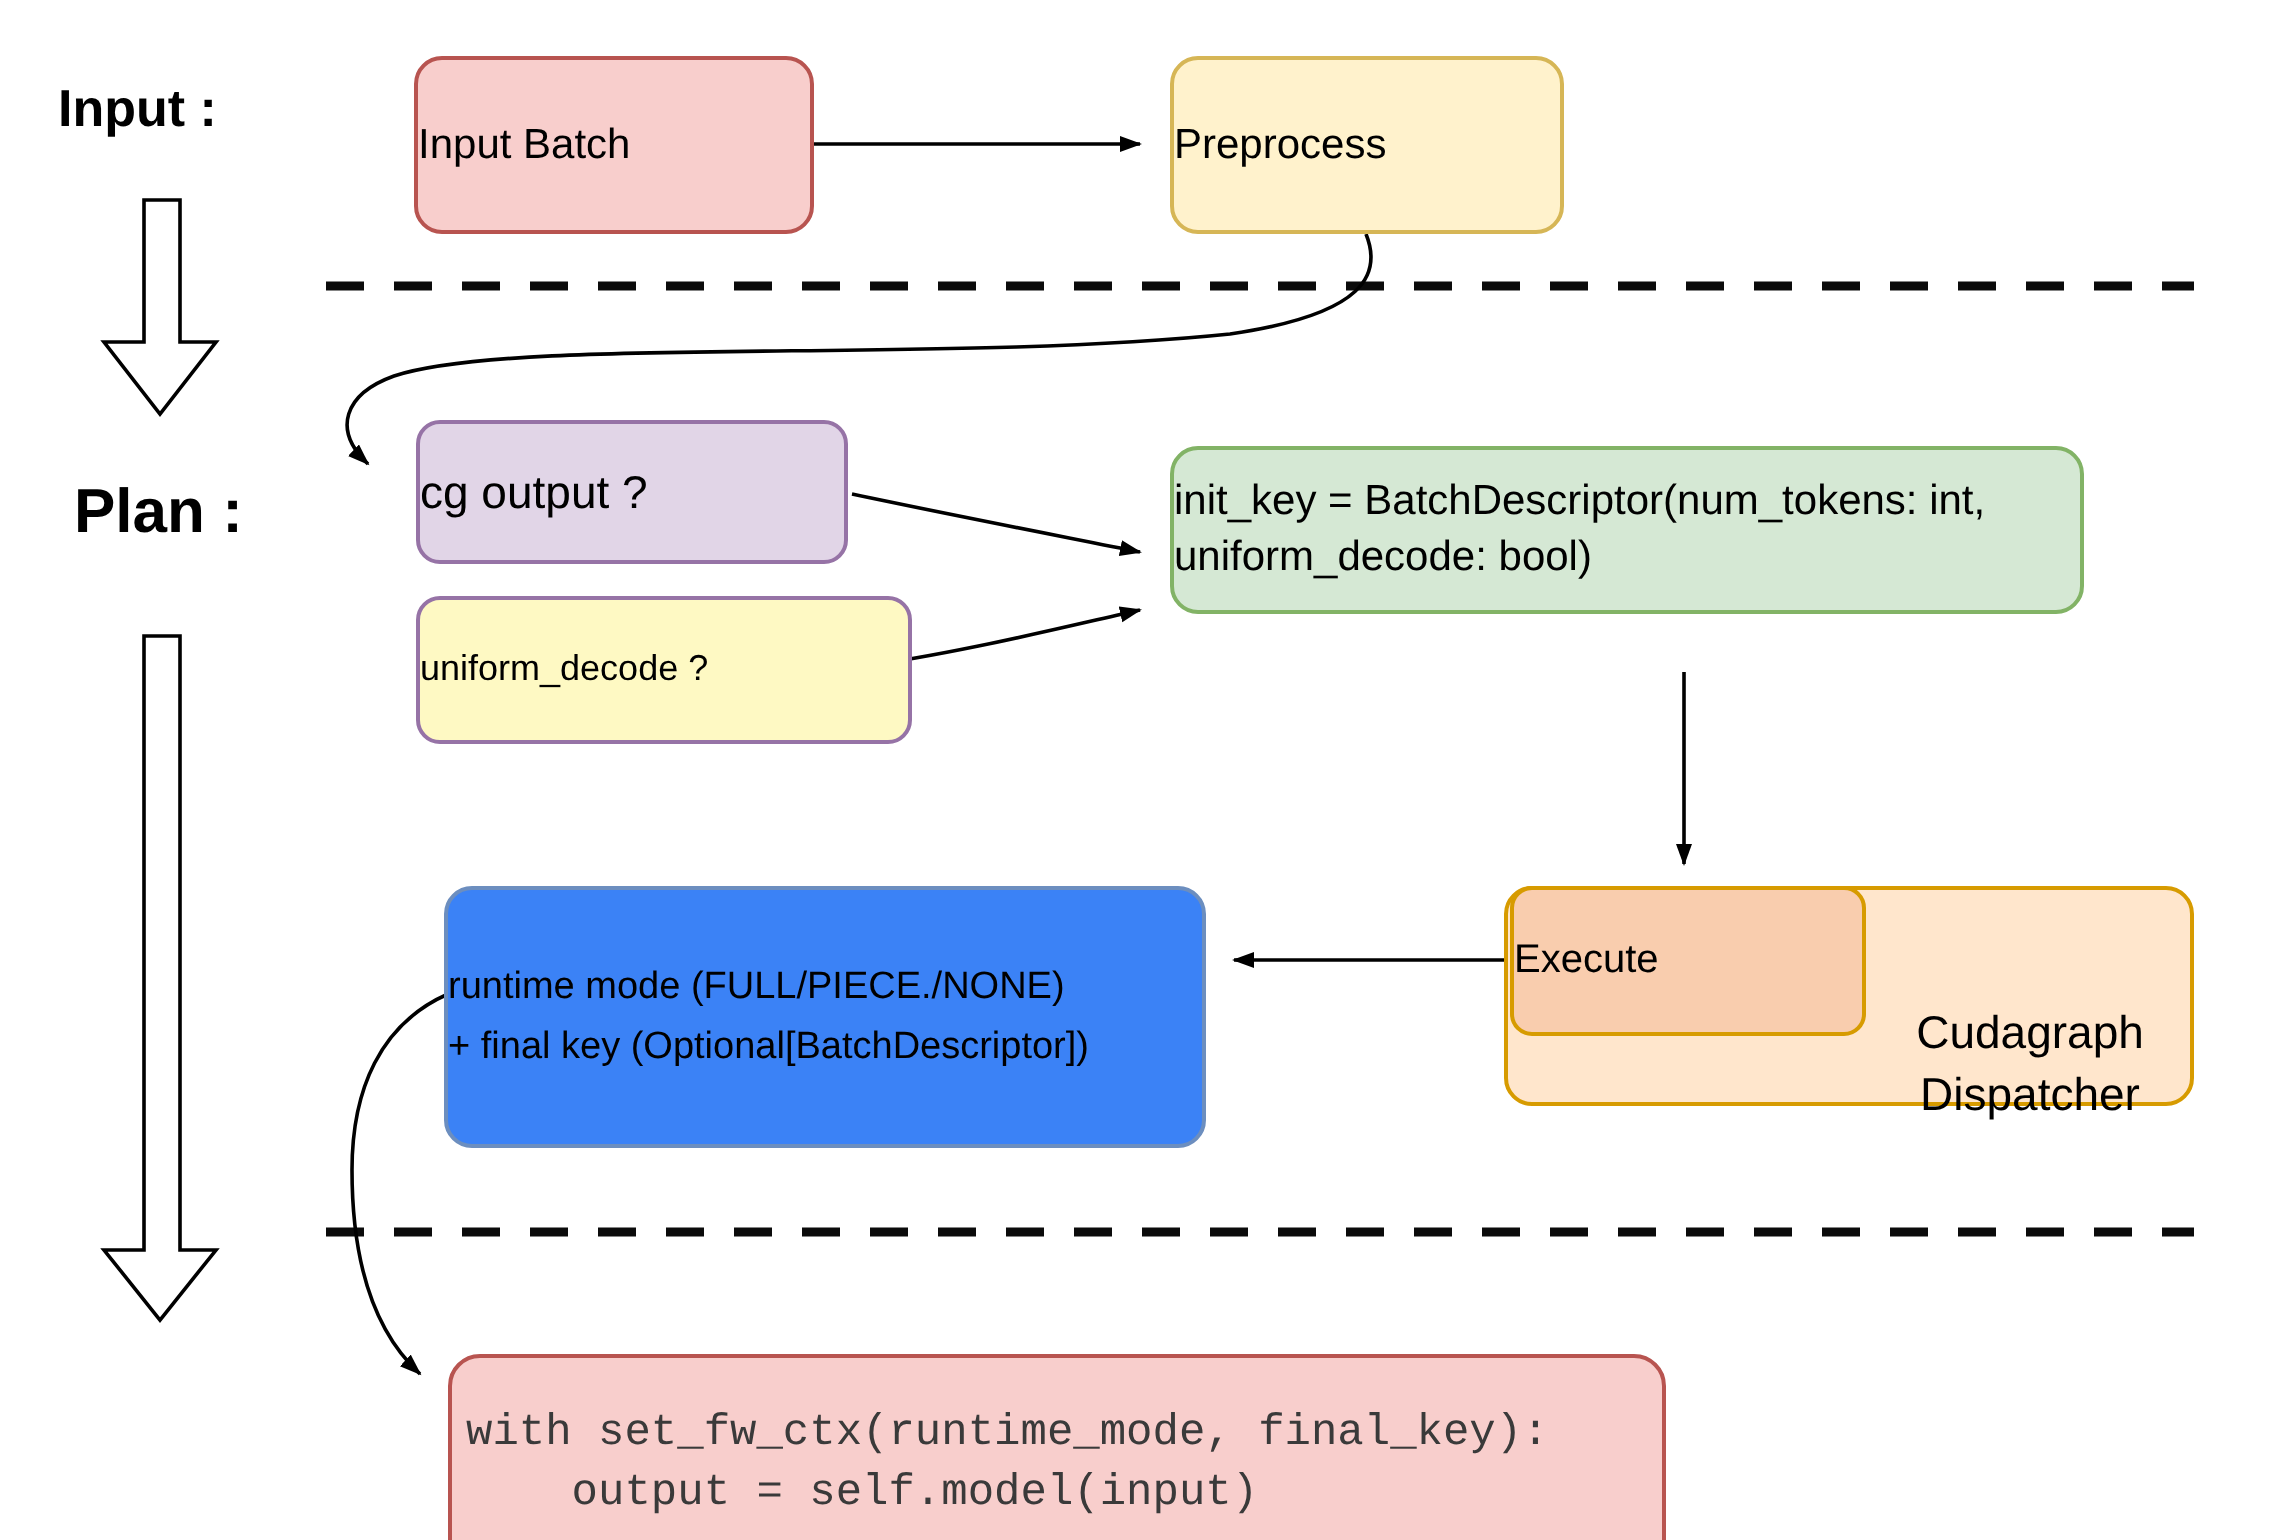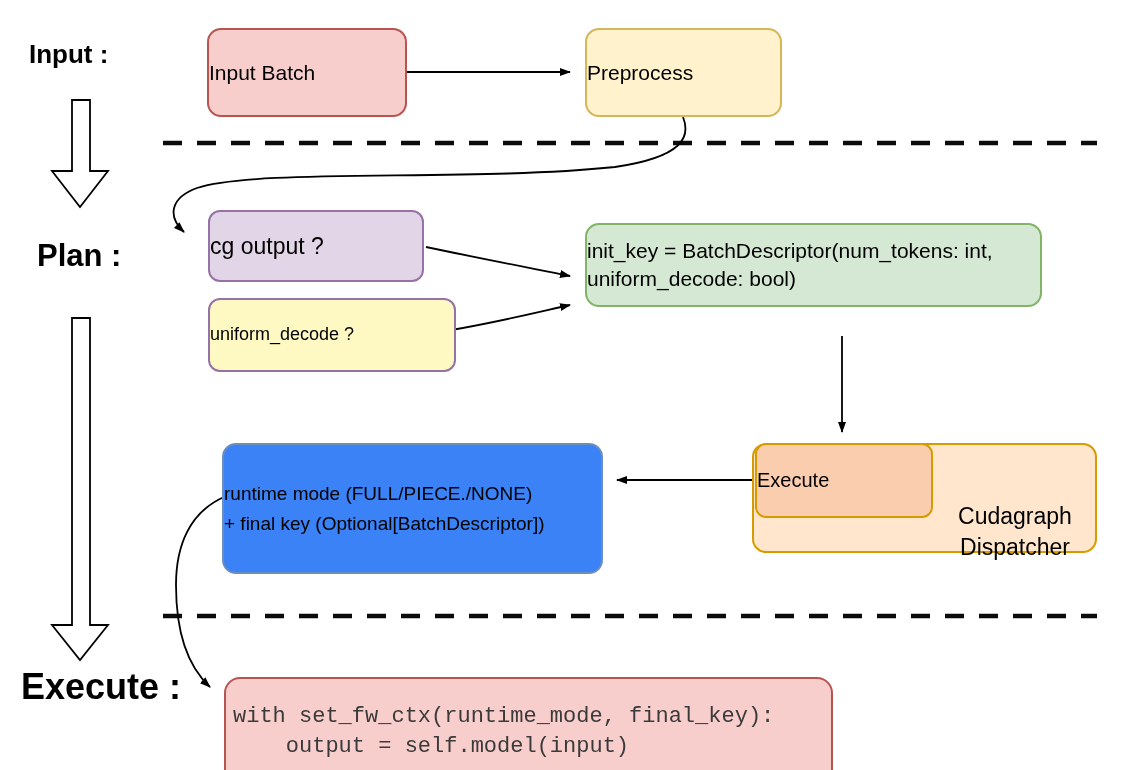--- a/index.html
+++ b/index.html
@@ -65,7 +65,6 @@
 
   <div class="section-label" id="lbl-input">Input :</div>
   <div class="section-label" id="lbl-plan">Plan :</div>
-  <div class="section-label" id="lbl-execute">Execute :</div>
 
   <div class="node" id="node-input-batch">
     <span>Input Batch</span>

